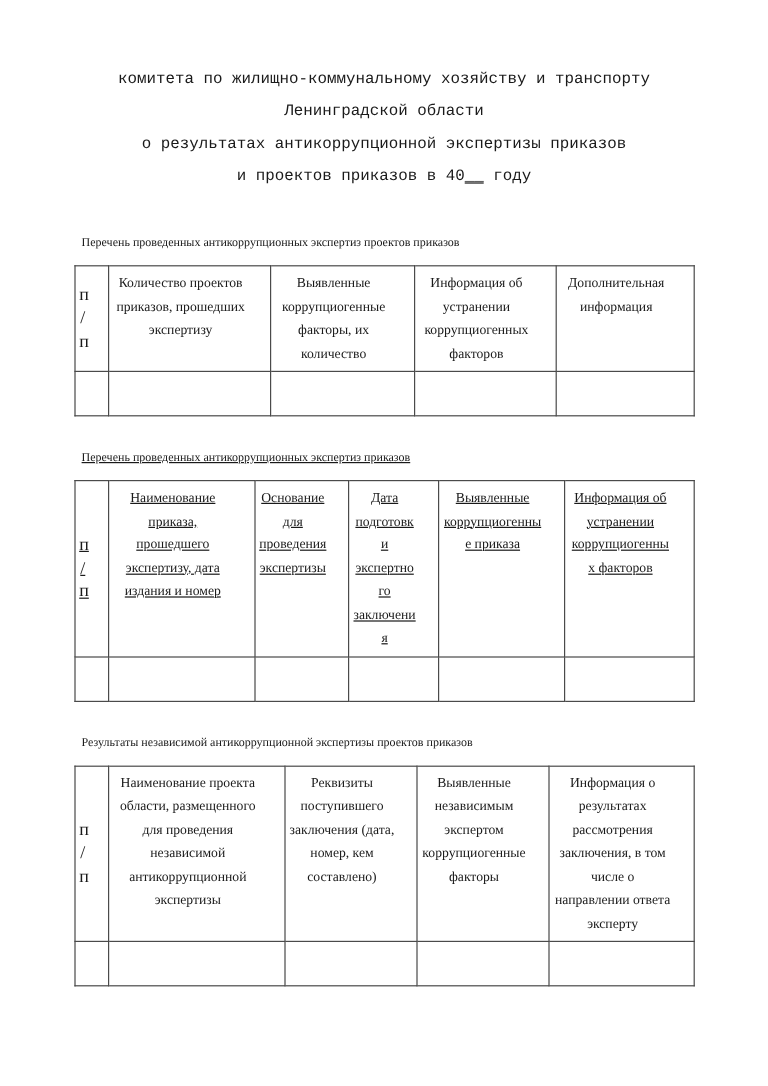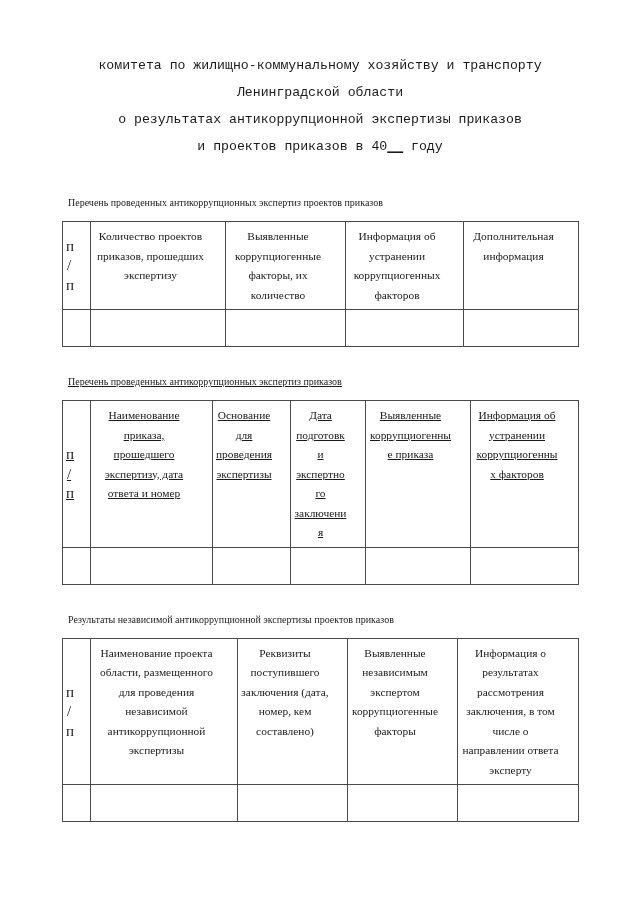--- a/index.html
+++ b/index.html
@@ -143,7 +143,7 @@
       <thead>
         <tr>
           <th class="idx-head">п/п</th>
-          <th>Наименование приказа, прошедшего экспертизу, дата ответа и номер</th>
+          <th>Наименование приказа, прошедшего экспертизу, дата издания и номер</th>
           <th>Основание для проведения экспертизы</th>
           <th>Дата подготовки экспертного заключения</th>
           <th>Выявленные коррупциогенные приказа</th>

